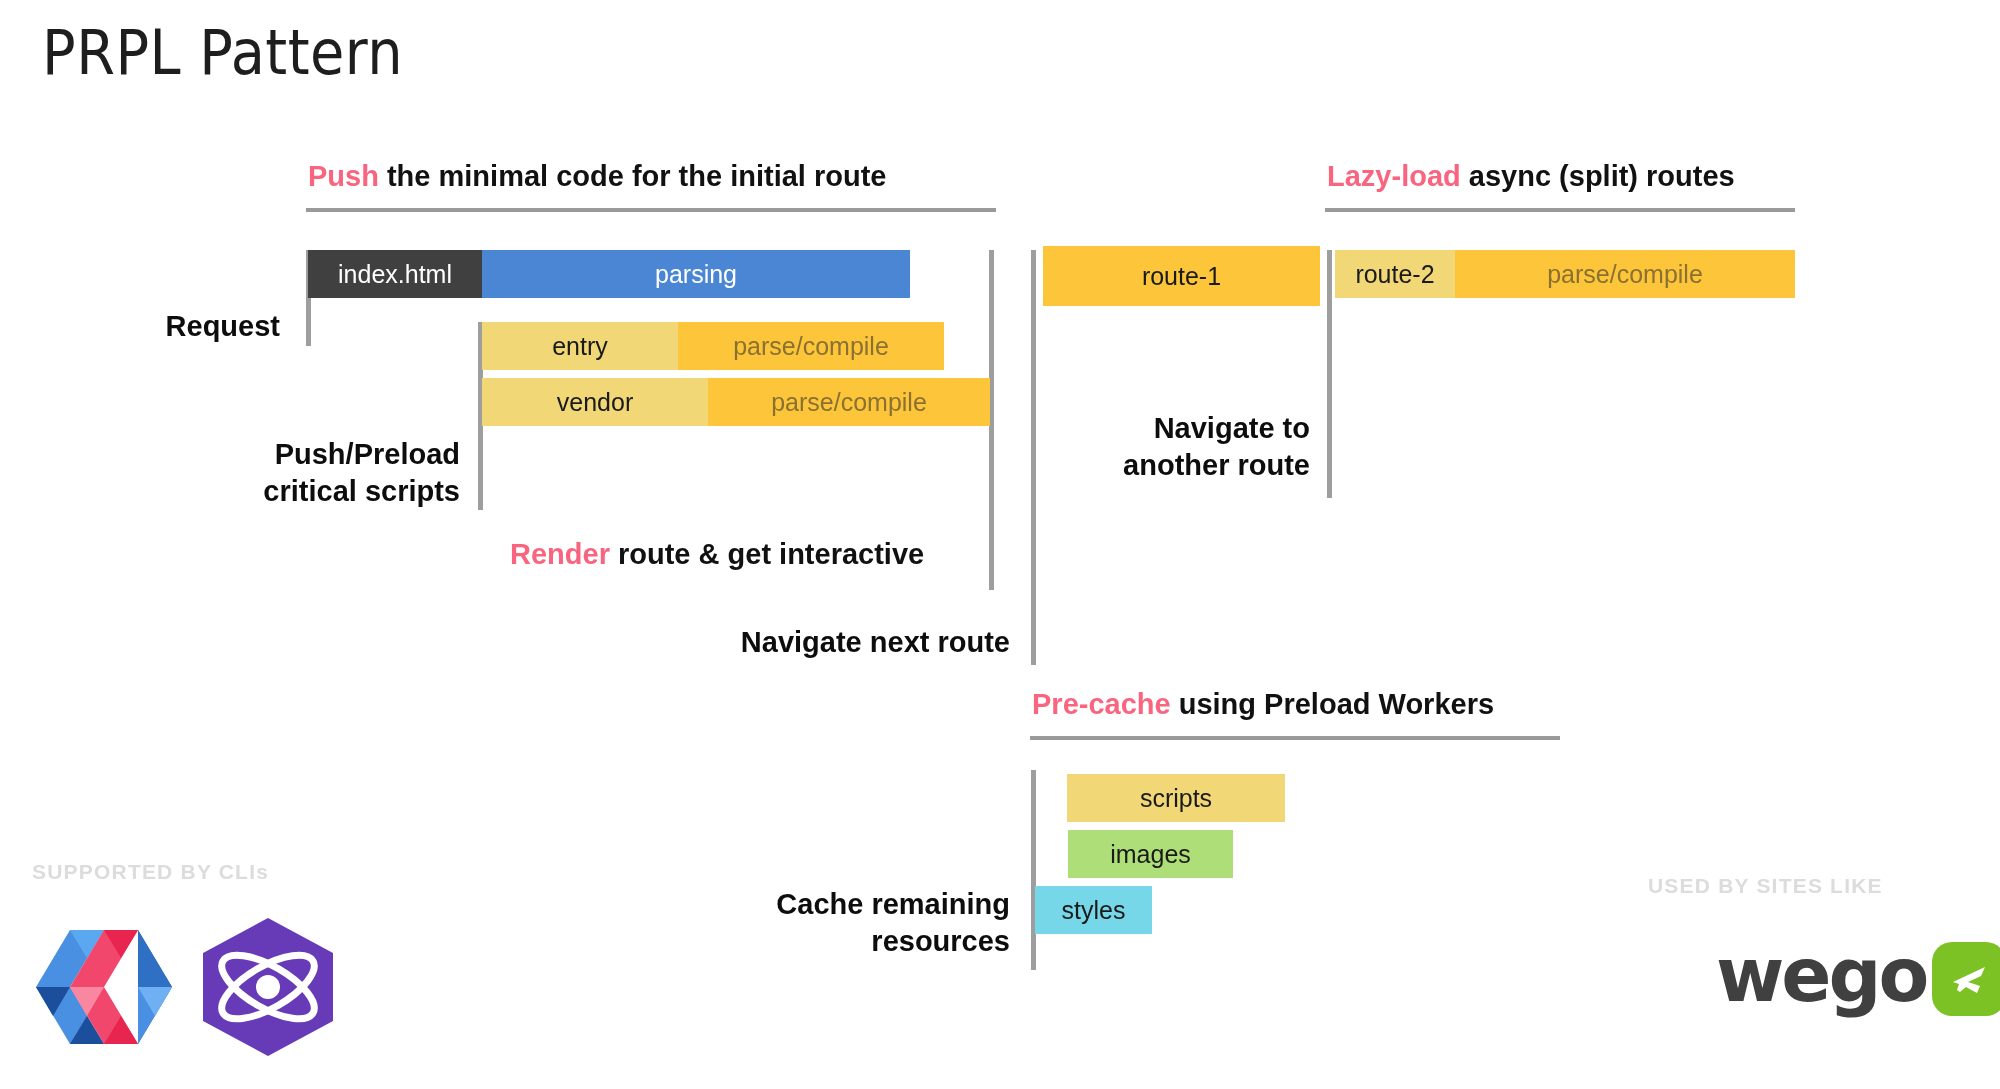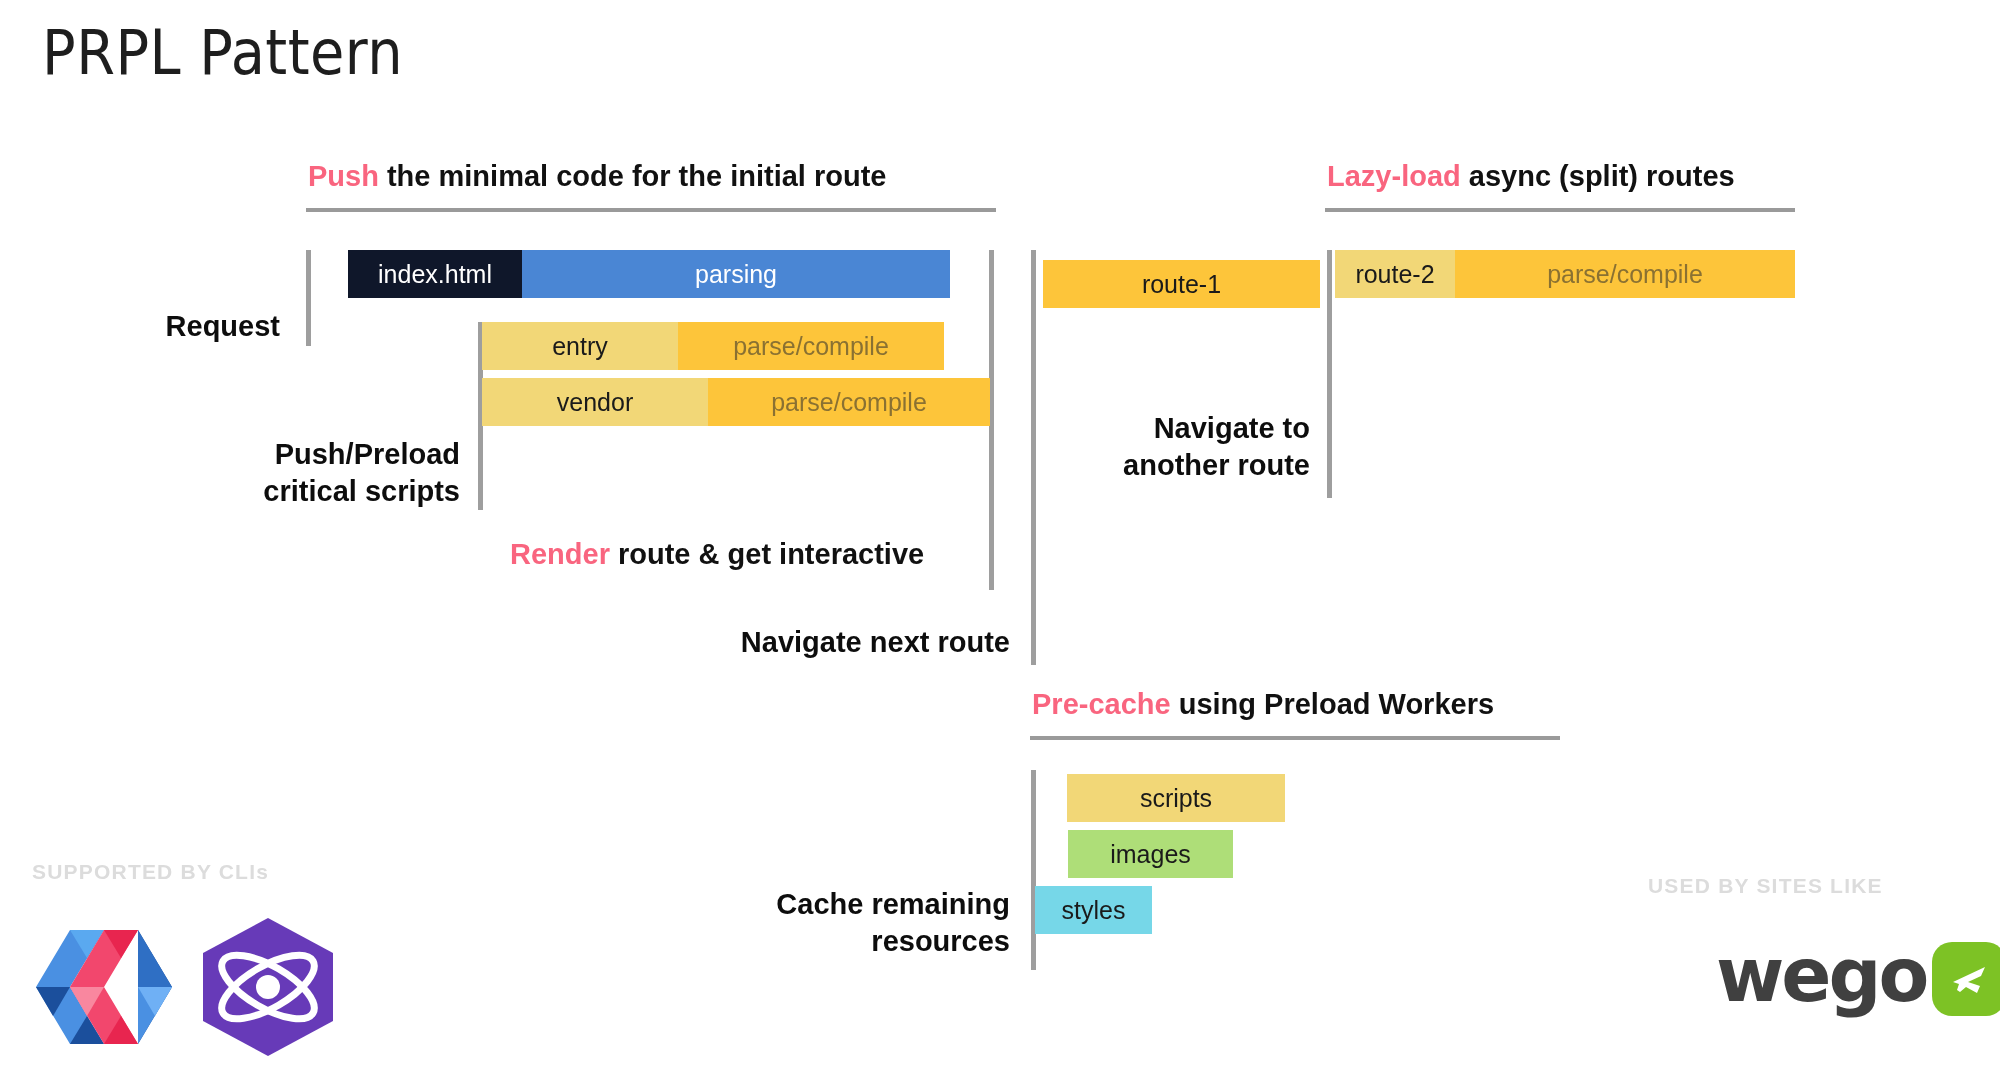--- a/index.html
+++ b/index.html
@@ -122,7 +122,7 @@
       <div class="vline" style="left: 1327px; top: 250px; height: 248px;"></div>
       <div class="vline" style="left: 1031px; top: 770px; height: 200px;"></div>
       <div class="bar" style="left: 308px; top: 250px; width: 692px; height: 48px;">
-        <div class="seg" style="width: 174px; background: #0f172a; color: rgb(255, 255, 255); margin-left: 40px;">index.html</div>
+        <div class="seg" style="width: 174px; background: #404040; color: rgb(255, 255, 255);">index.html</div>
         <div class="seg" style="width: 428px; background: rgb(74, 134, 212); color: #ffffff;">parsing</div>
       </div>
       <div class="bar" style="left: 482px; top: 322px; width: 462px; height: 48px;">

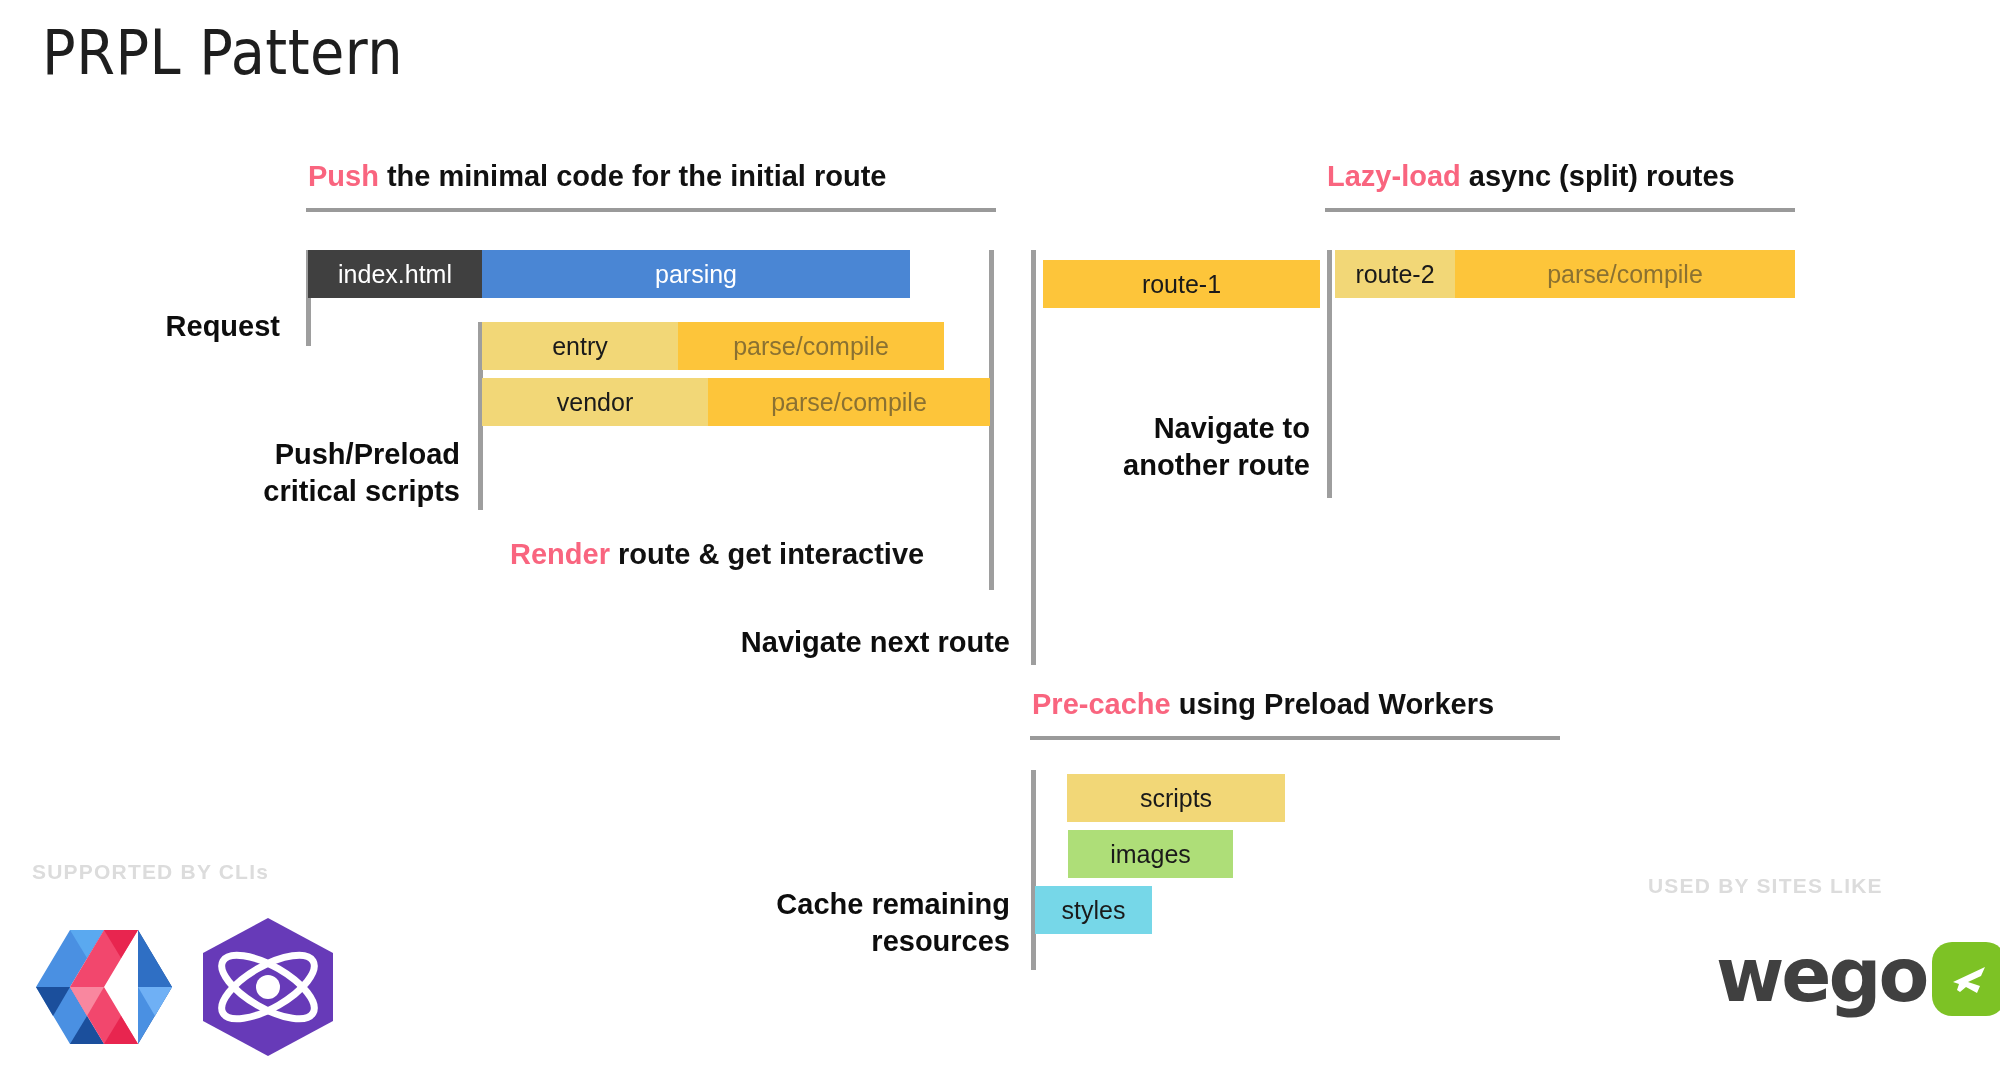--- a/index.html
+++ b/index.html
@@ -133,7 +133,7 @@
         <div class="seg" style="width: 226px; background: rgb(242, 215, 119); color: rgb(26, 26, 26);">vendor</div>
         <div class="seg" style="width: 282px; background: rgb(253, 197, 58); color: rgb(138, 113, 50);">parse/compile</div>
       </div>
-      <div class="bar" style="left: 1043px; top: 260px; width: 277px; height: 48px;">
+      <div class="bar" style="left: 1043px; top: 246px; width: 277px; height: 60px;">
         <div class="seg" style="width: 277px; background: rgb(253, 197, 58); color: rgb(26, 26, 26);">route-1</div>
       </div>
       <div class="bar" style="left: 1335px; top: 250px; width: 460px; height: 48px;">

